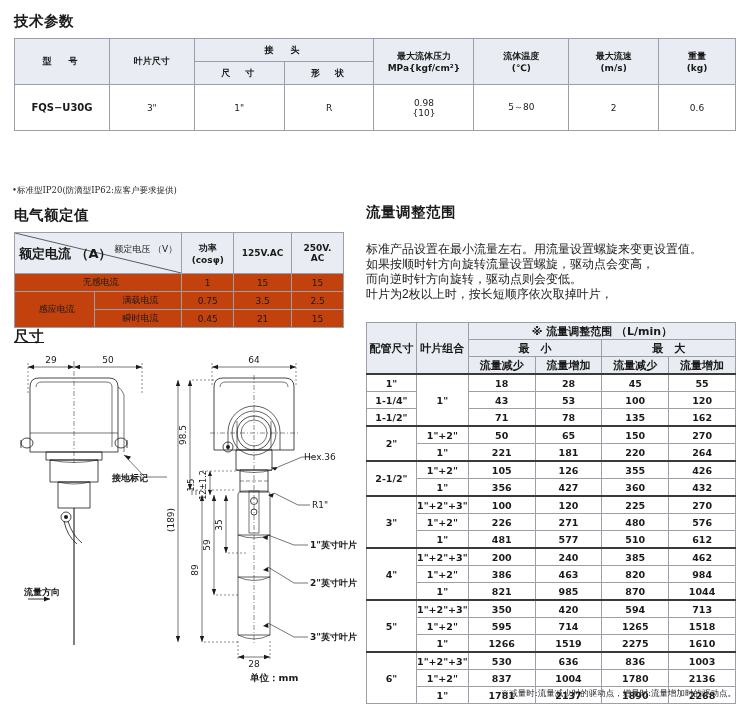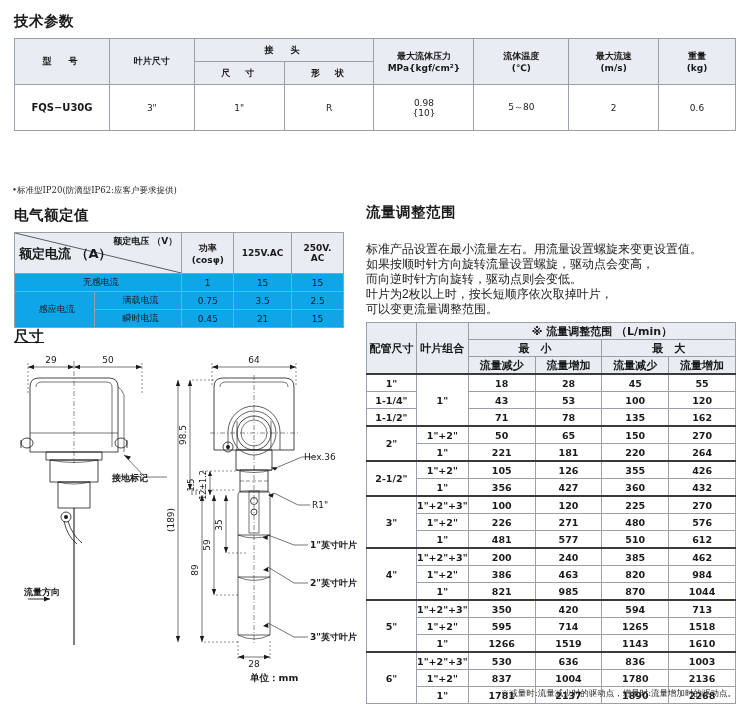--- a/index.html
+++ b/index.html
@@ -75,7 +75,7 @@
     position: absolute; left: 0; top: 0; width: 100%; height: 100%;
   }
   .diag-cell .tl {
-    position: absolute; right: 4px; top: 2px; font-size: 9px; font-weight: bold;
+    position: absolute; right: 4px; top: 10px; font-size: 9px; font-weight: normal;
   }
   .diag-cell .bl {
     position: absolute; left: 4px; bottom: 10px; font-size: 13px; font-weight: bold;

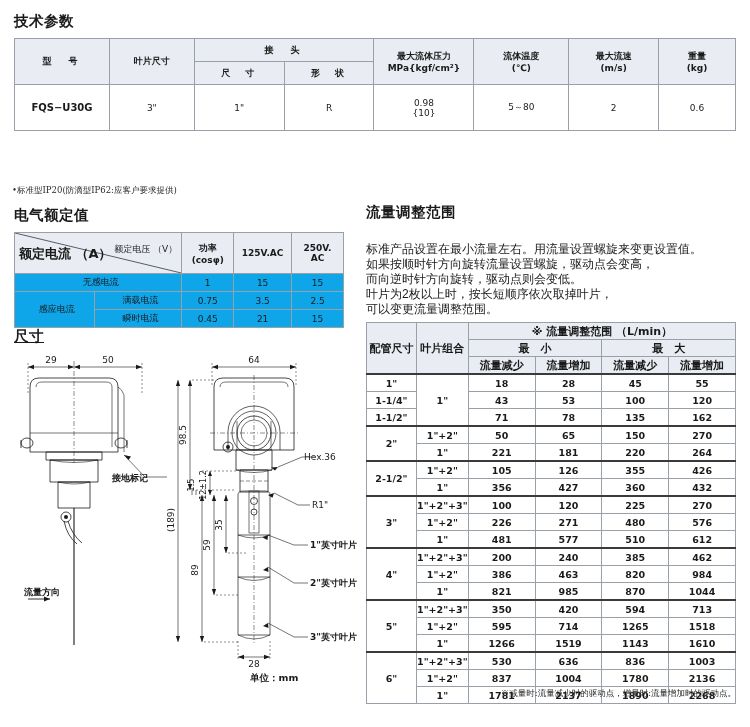--- a/index.html
+++ b/index.html
@@ -63,7 +63,7 @@
   #elec-wrap { position: absolute; left: 14px; top: 232px; width: 330px; }
   #elec-table { width: 330px; }
   #elec-table td { height: 17px; font-size: 9px; }
-  #elec-table tbody td { background: #0ea5e9; }
+  #elec-table tbody td { background: #c2410c; }
   .diag-cell {
     position: relative;
     background: #e9edf3;

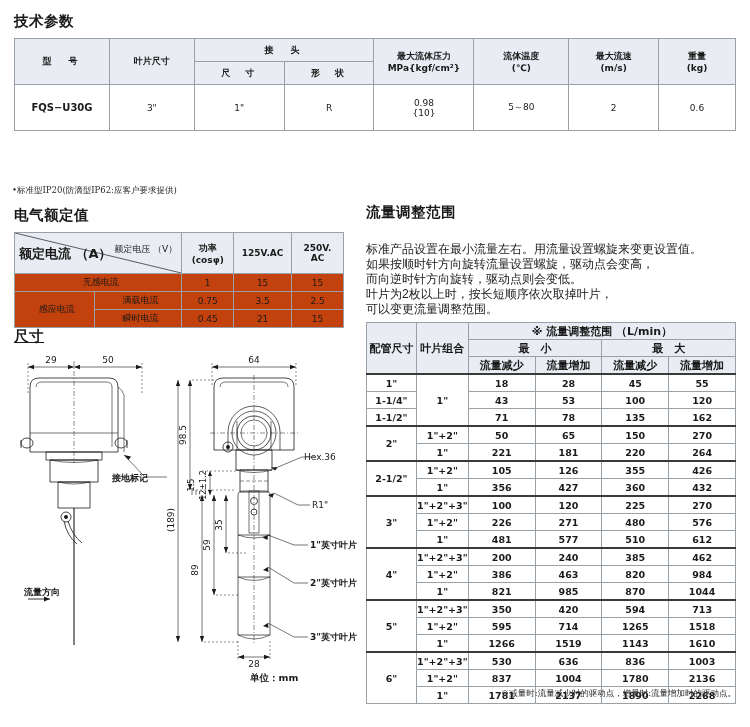--- a/index.html
+++ b/index.html
@@ -244,7 +244,6 @@
     <div>如果按顺时针方向旋转流量设置螺旋，驱动点会变高，</div>
     <div>而向逆时针方向旋转，驱动点则会变低。</div>
     <div>叶片为2枚以上时，按长短顺序依次取掉叶片，</div>
-    <div>可以变更流量调整范围。</div>
   </div>
 
   <table class="dt" id="flow-table">

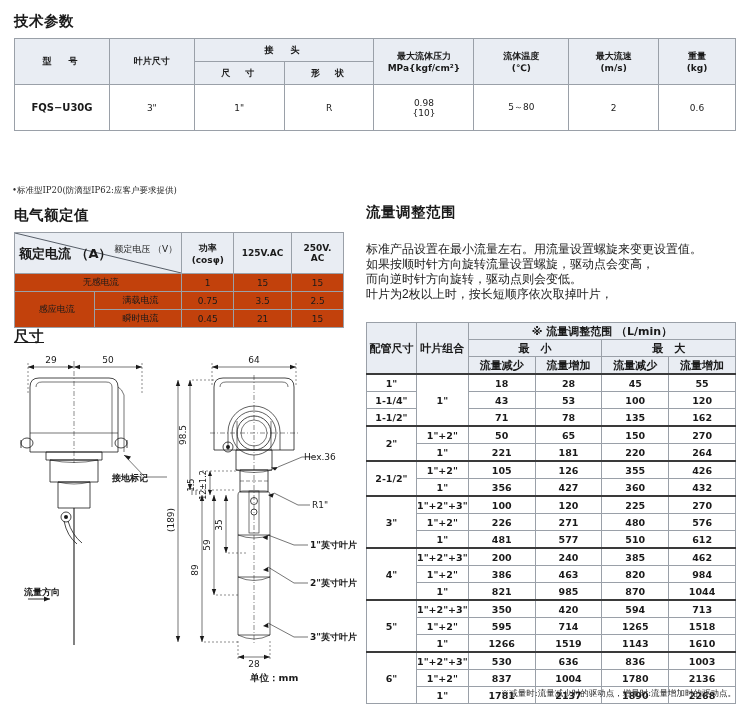--- a/index.html
+++ b/index.html
@@ -388,7 +388,7 @@
           <td class="vane" rowspan="1">1"</td>
           <td>1266</td>
           <td>1519</td>
-          <td>1143</td>
+          <td>2275</td>
           <td>1610</td>
         </tr>
         <tr class="grp-top">

